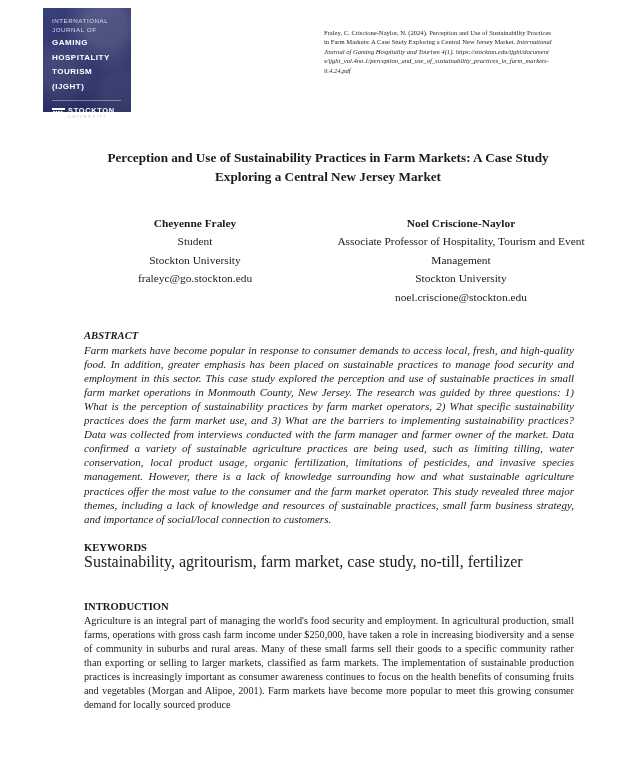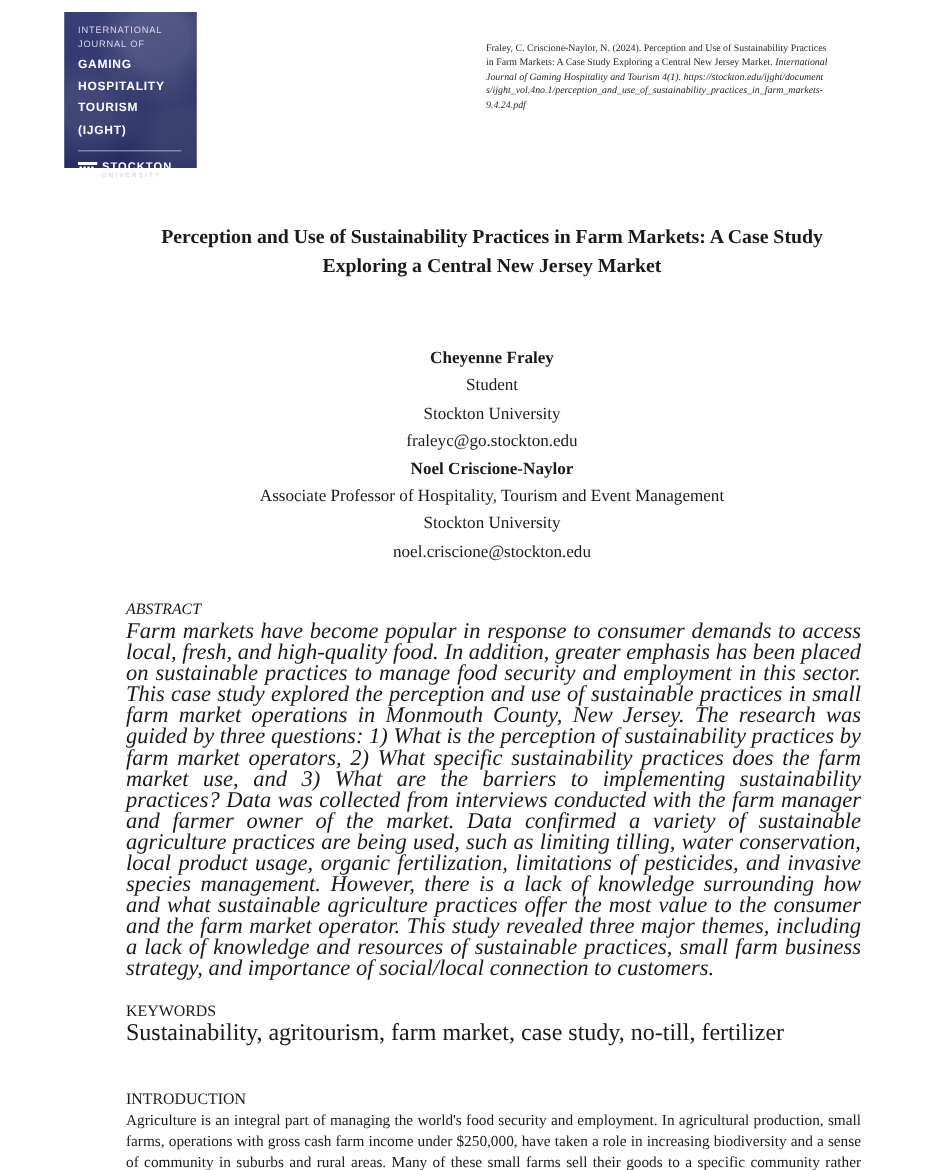--- a/index.html
+++ b/index.html
@@ -127,8 +127,7 @@
 
   .authors {
     display: flex;
-    margin: 44px 46px 0 46px;
-    flex-direction: column;
+    margin: 28px 46px 0 46px;
   }
   .author-col {
     flex: 1 1 0;

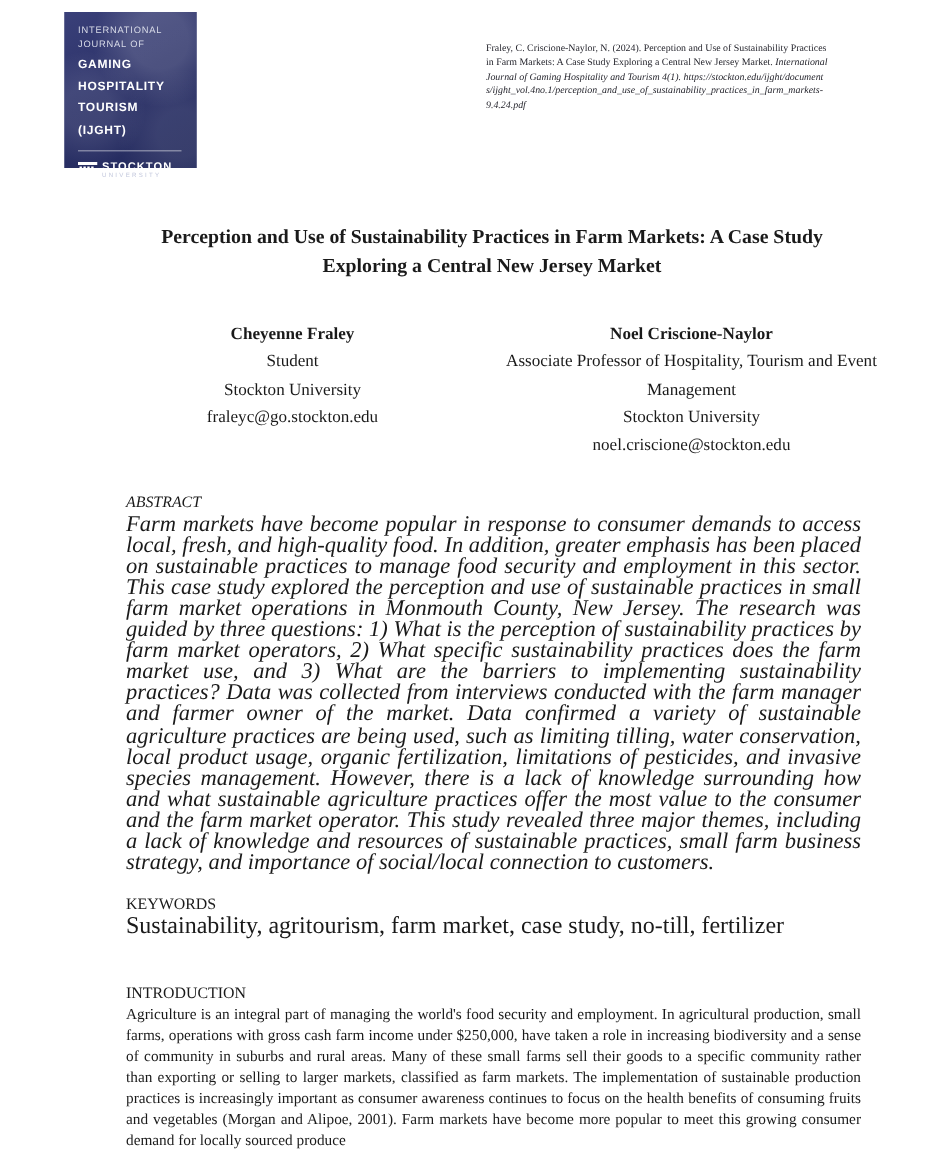--- a/index.html
+++ b/index.html
@@ -142,7 +142,7 @@
   }
   .section-heading {
     font-size: 10.6px;
-    font-weight: normal;
+    font-weight: bold;
     line-height: 14px;
   }
   .section-heading.ital { font-style: italic; }

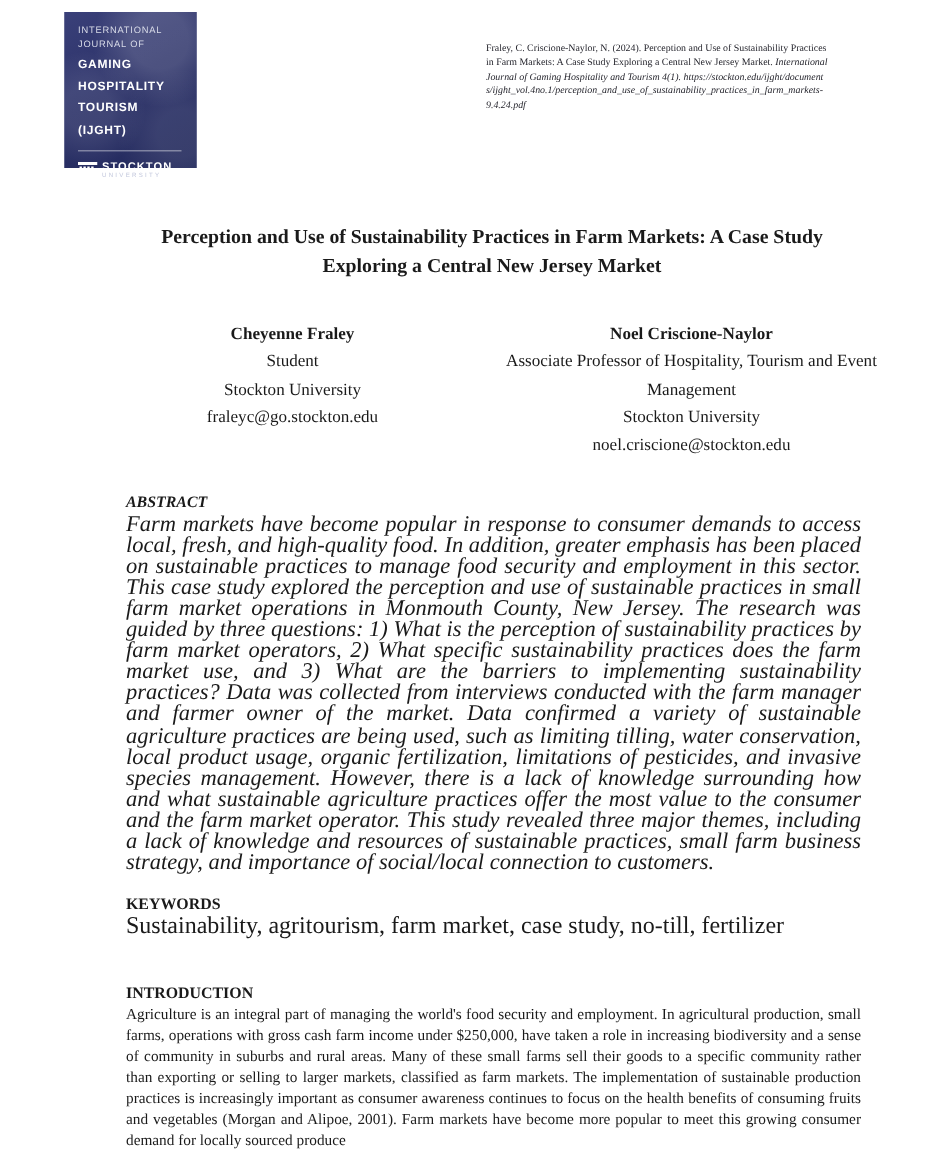--- a/index.html
+++ b/index.html
@@ -149,7 +149,7 @@
 
   .abstract-block { margin-top: 23px; }
   .abstract-body {
-    font-size: 15px;
+    font-size: 11px;
     font-style: italic;
     line-height: 14.05px;
     text-align: justify;

